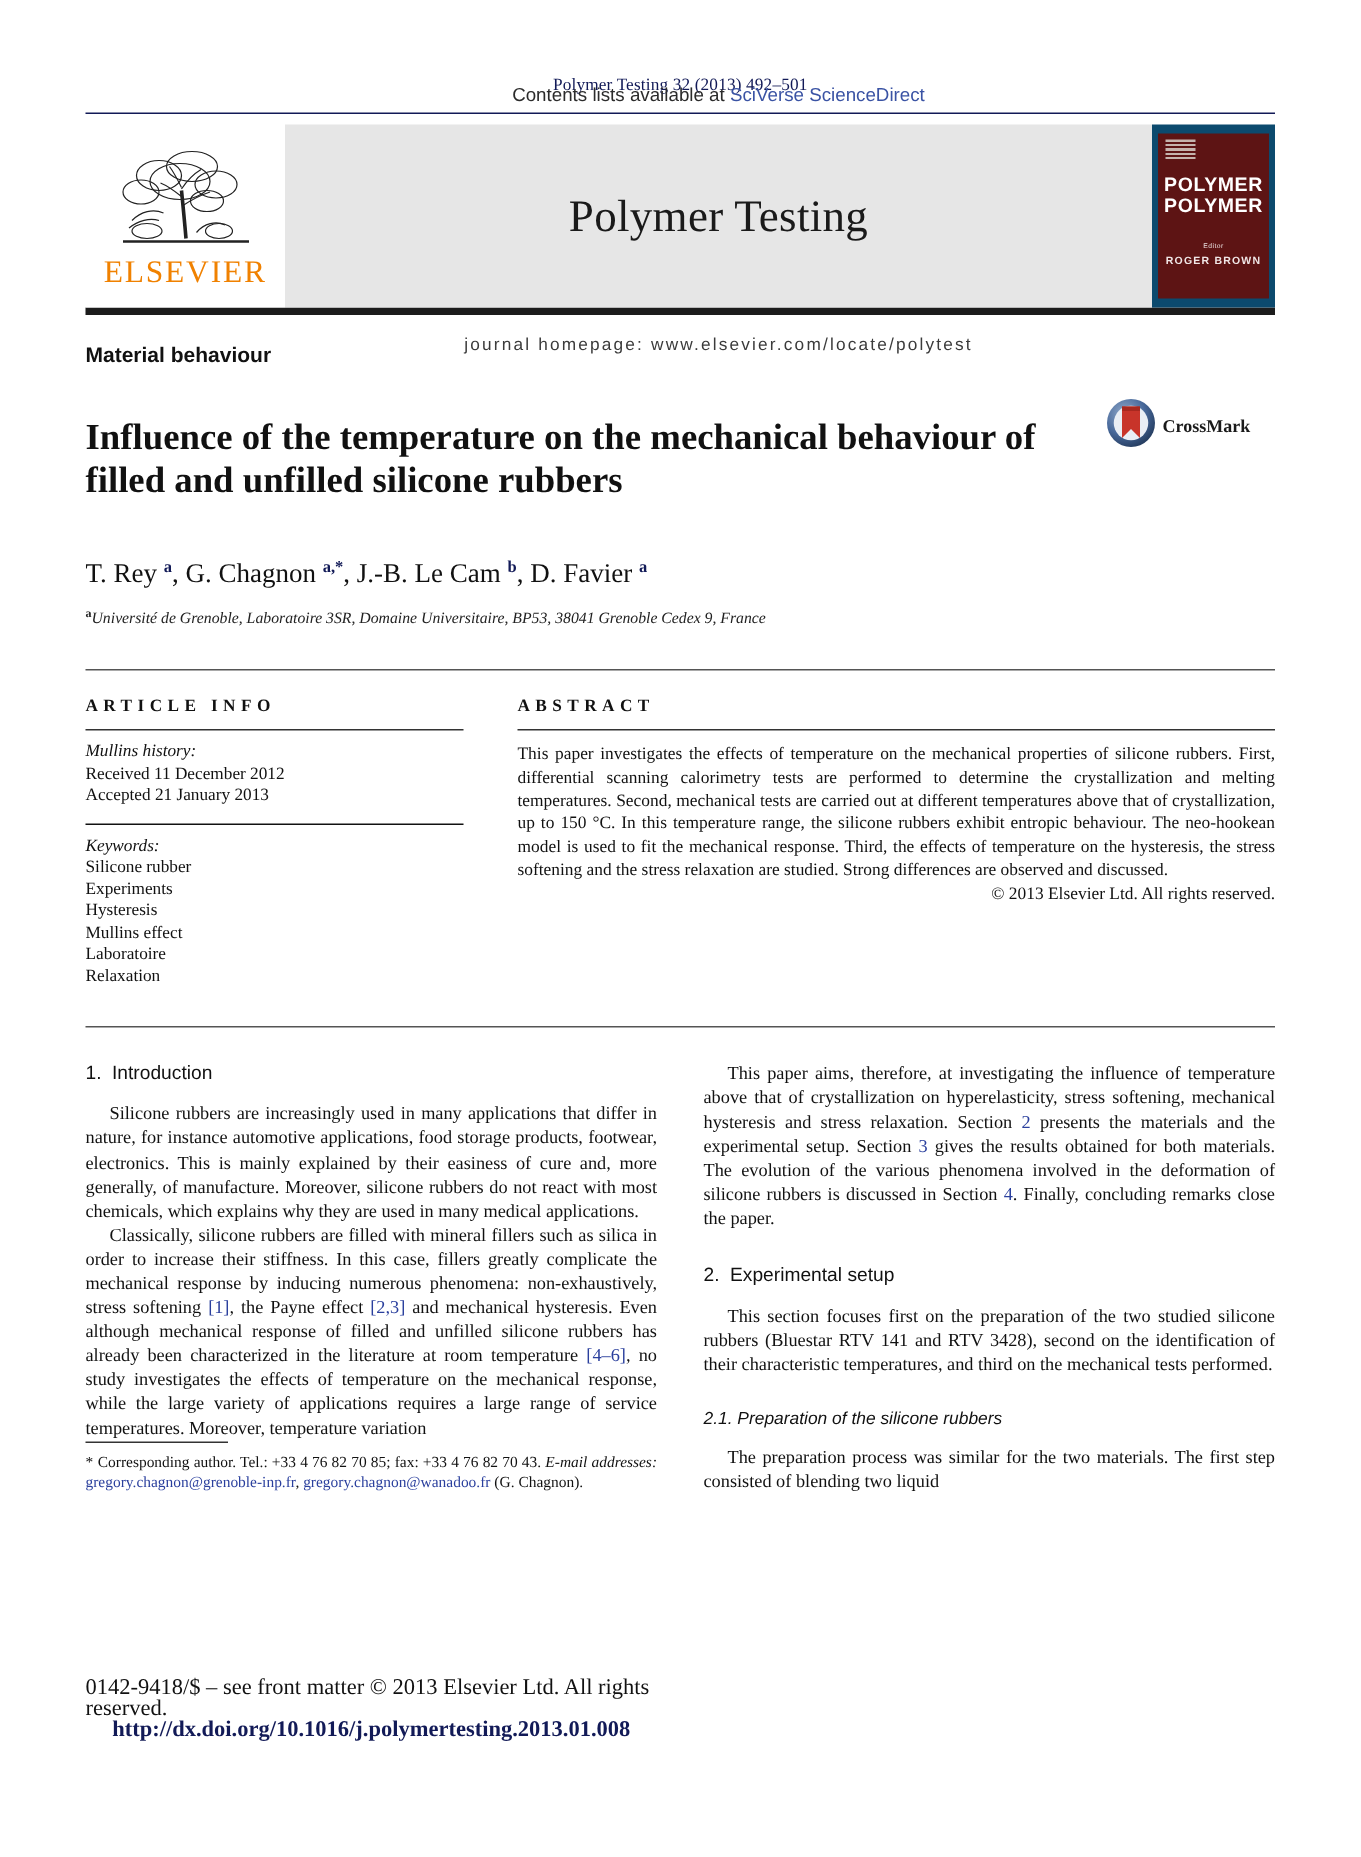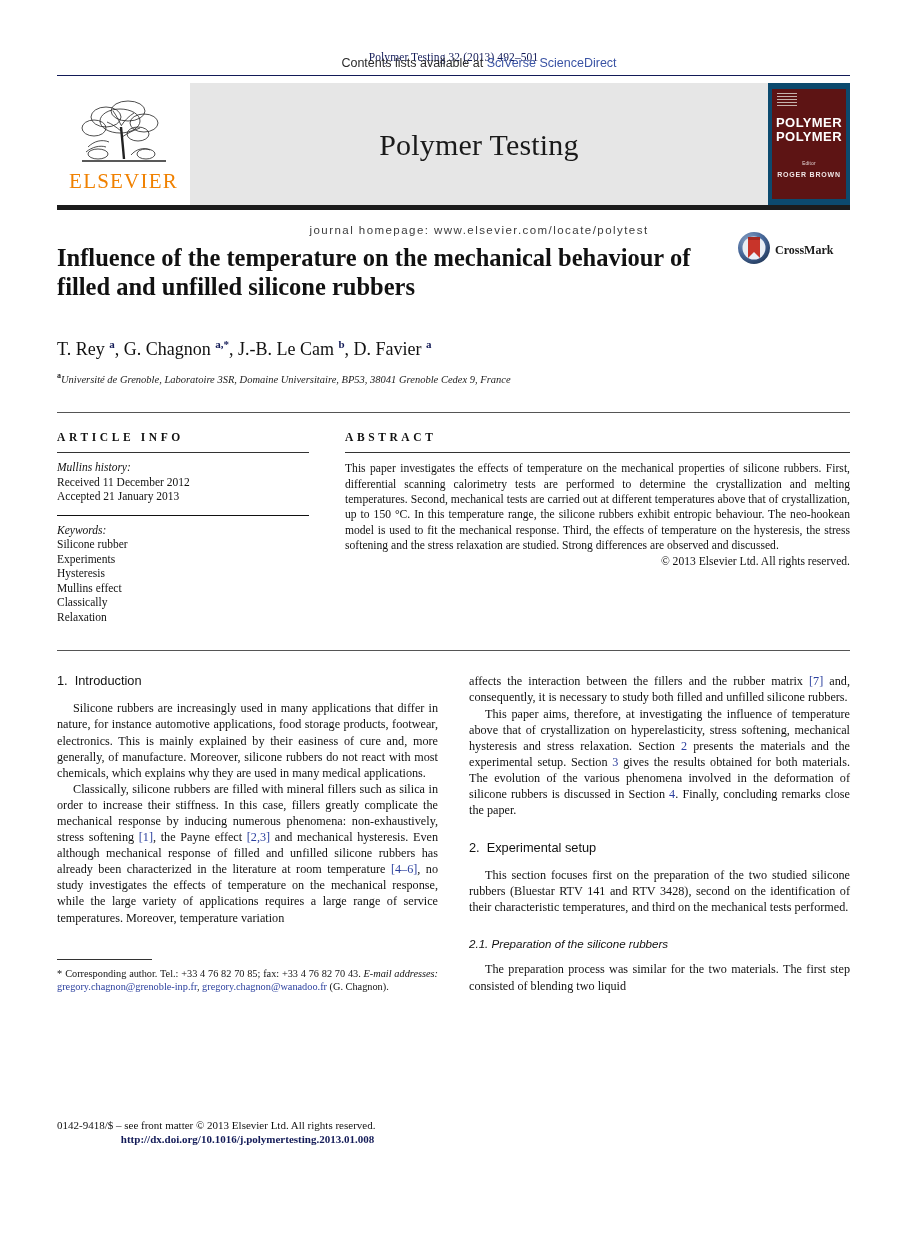--- a/index.html
+++ b/index.html
@@ -384,6 +384,7 @@
   </div>
   <div class="masthead-rule"></div>
 
+  <div class="section-label">Material behaviour</div>
 
   <div class="title-row">
     <h1 class="title">Influence of the temperature on the mechanical behaviour of filled and unfilled silicone rubbers</h1>

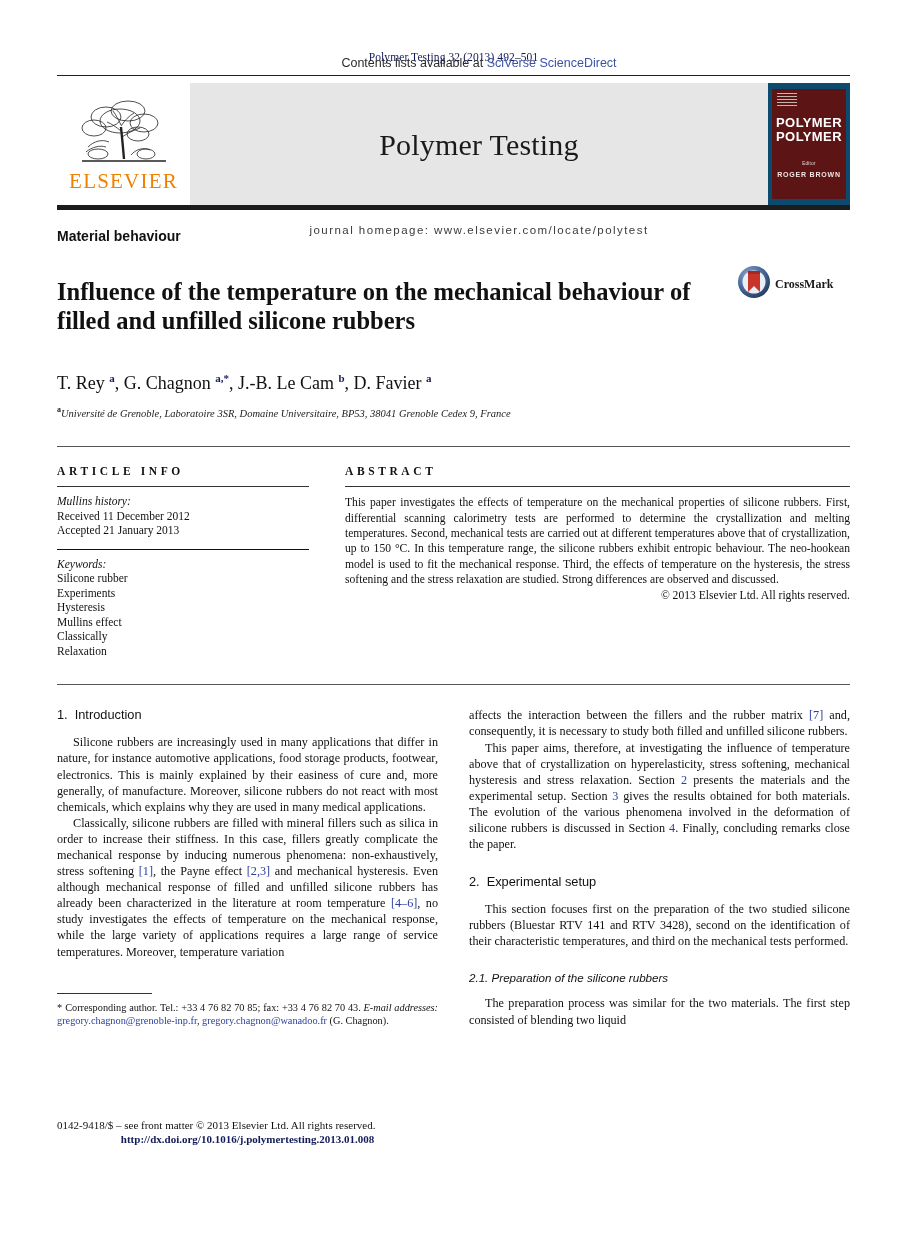--- a/index.html
+++ b/index.html
@@ -435,7 +435,7 @@
         <div>Experiments</div>
         <div>Hysteresis</div>
         <div>Mullins effect</div>
-        <div>Classically</div>
+        <div>Laboratoire</div>
         <div>Relaxation</div>
       </div>
     </div>

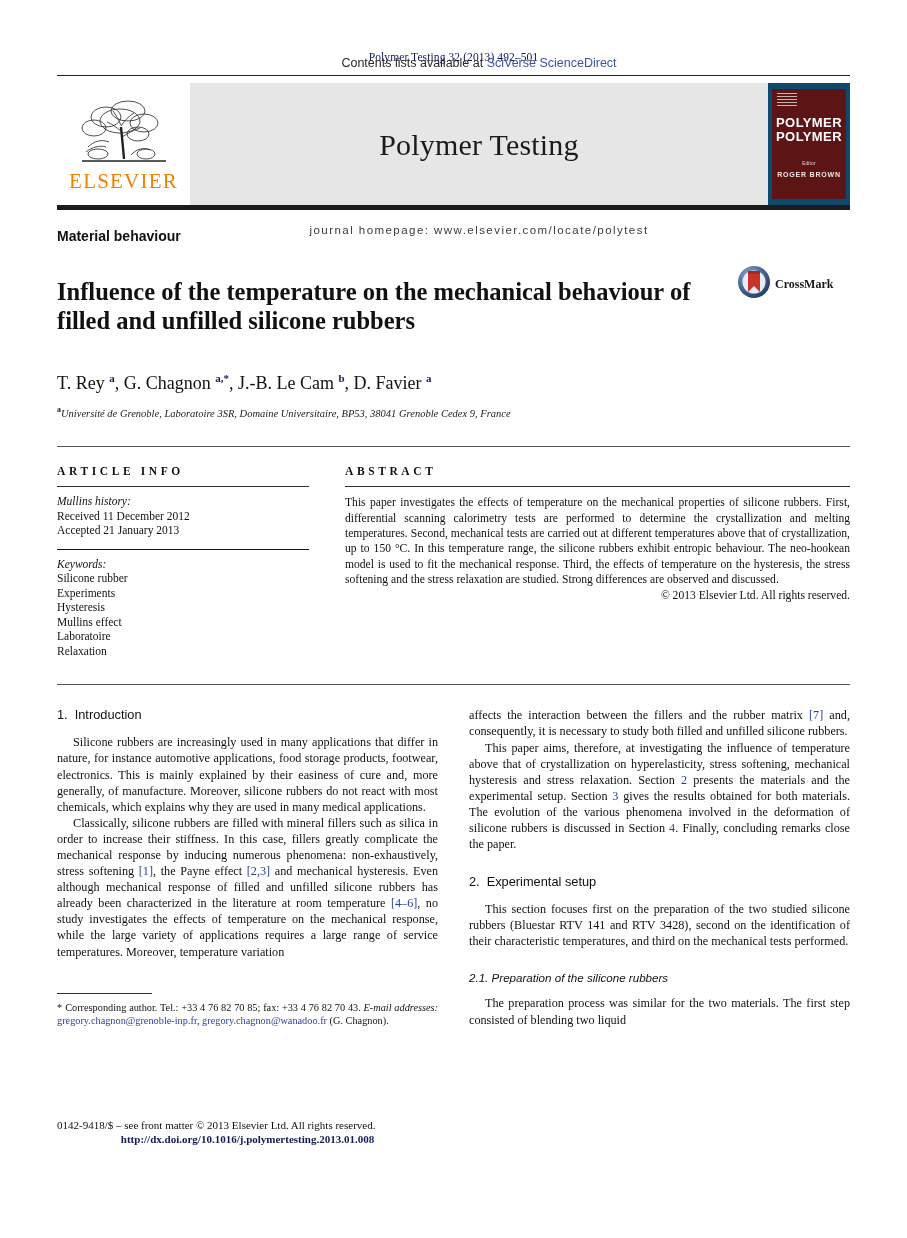--- a/index.html
+++ b/index.html
@@ -474,7 +474,6 @@
     <div class="bgap"></div>
 
     <div class="bcol">
-      <p class="para" style="text-indent:0"><span>affects the interaction between the fillers and the rubber matrix </span><span class="ref">[7]</span><span> and, consequently, it is necessary to study both filled and unfilled silicone rubbers.</span></p>
       <p class="para"><span>This paper aims, therefore, at investigating the influence of temperature above that of crystallization on hyperelasticity, stress softening, mechanical hysteresis and stress relaxation. Section </span><span class="ref">2</span><span> presents the materials and the experimental setup. Section </span><span class="ref">3</span><span> gives the results obtained for both materials. The evolution of the various phenomena involved in the deformation of silicone rubbers is discussed in Section </span><span class="ref">4</span><span>. Finally, concluding remarks close the paper.</span></p>
 
       <h2 class="sec" style="margin-top:22px">

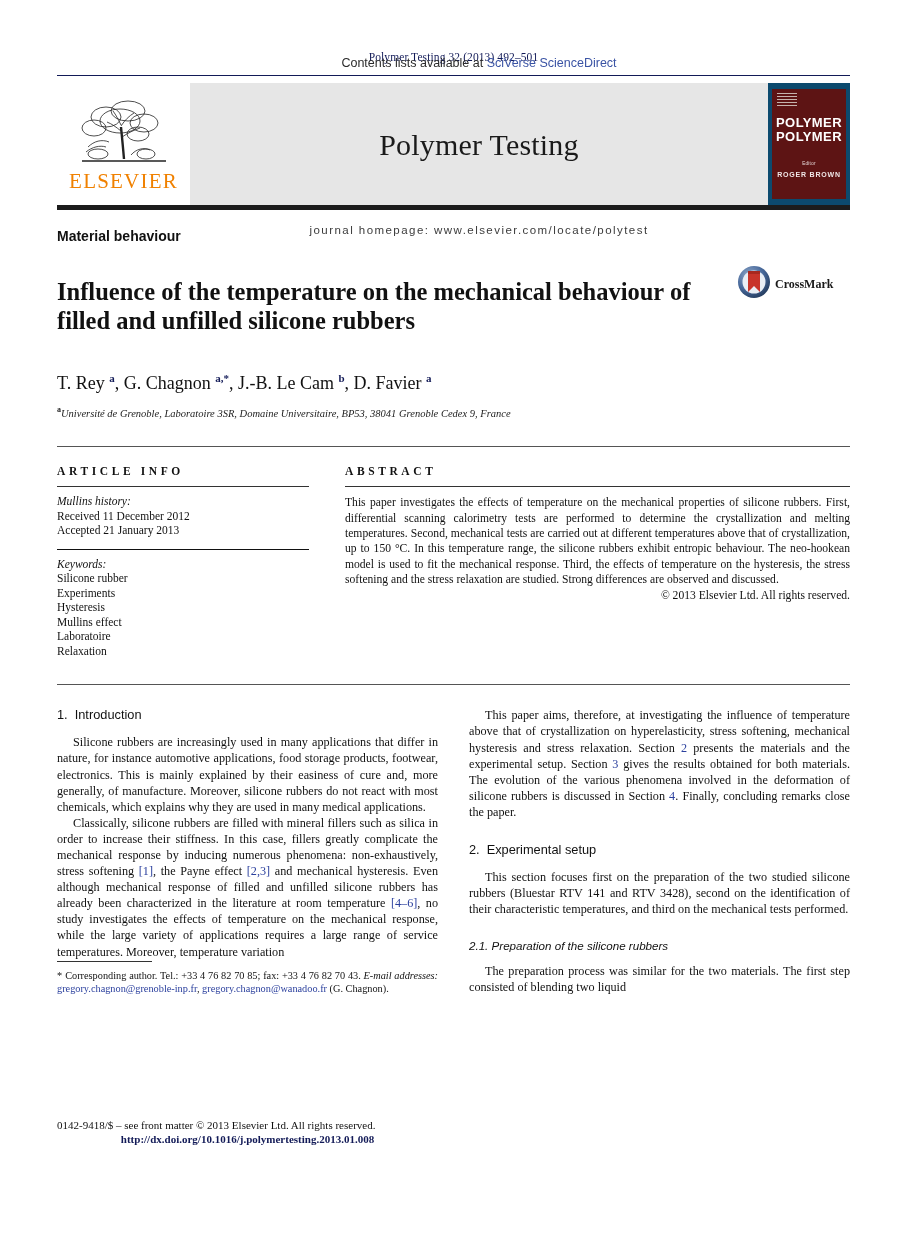--- a/index.html
+++ b/index.html
@@ -319,7 +319,7 @@
     top: 1118px;
     width: 381px;
     font-family: "Liberation Serif", serif;
-    font-size: 11px;
+    font-size: 15px;
     line-height: 14px;
     color: #111;
   }

